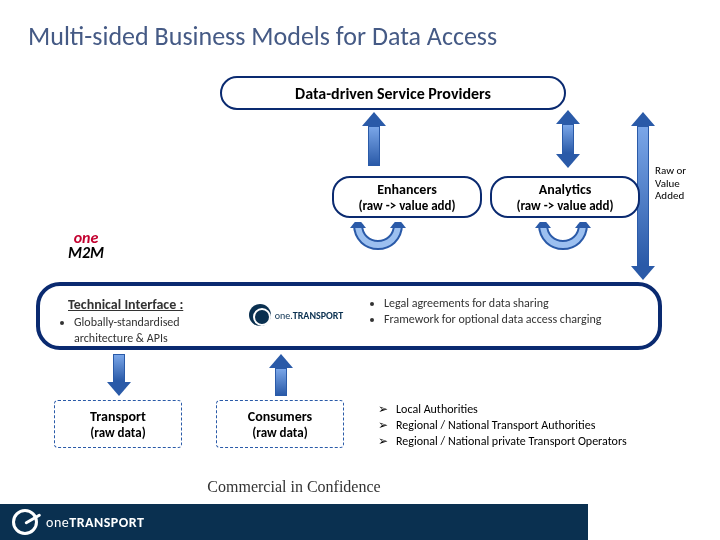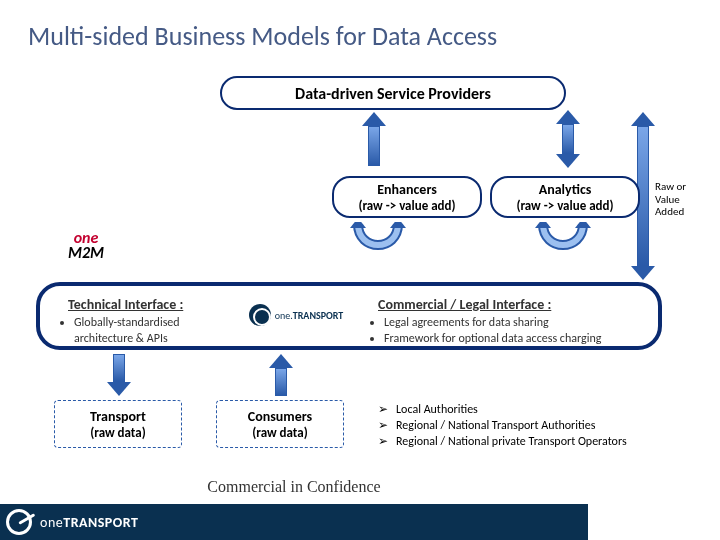--- a/index.html
+++ b/index.html
@@ -205,7 +205,7 @@
   </div>
 
 
-  <div class="lbl" style="left:655px; top:165px; width:52px; text-align:left;margin-top:16px;">
+  <div class="lbl" style="left:655px; top:165px; width:52px; text-align:left;">
     <span>Raw or</span><br>
     <span>Value</span><br>
     <span>Added</span>

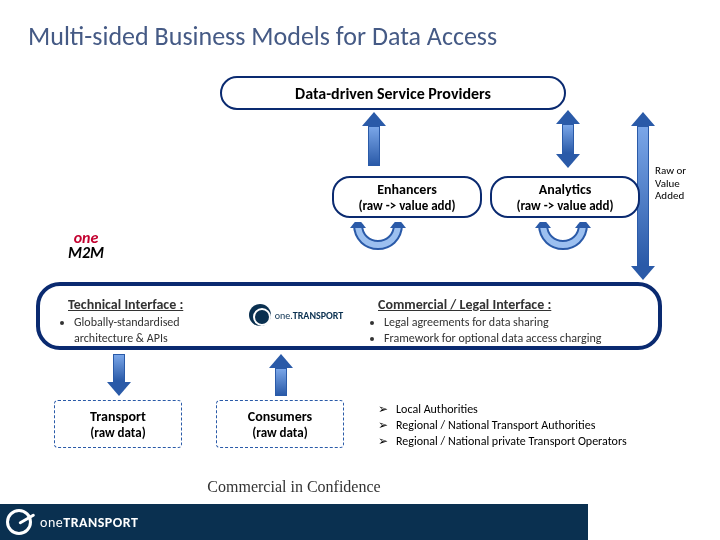--- a/index.html
+++ b/index.html
@@ -283,7 +283,6 @@
       </span>
     </div>
     <div class="col" style="flex:1;">
-      <div class="heading">Commercial / Legal Interface :</div>
       <ul>
         <li><span>Legal agreements for data sharing</span></li>
         <li><span>Framework for optional data access charging</span></li>

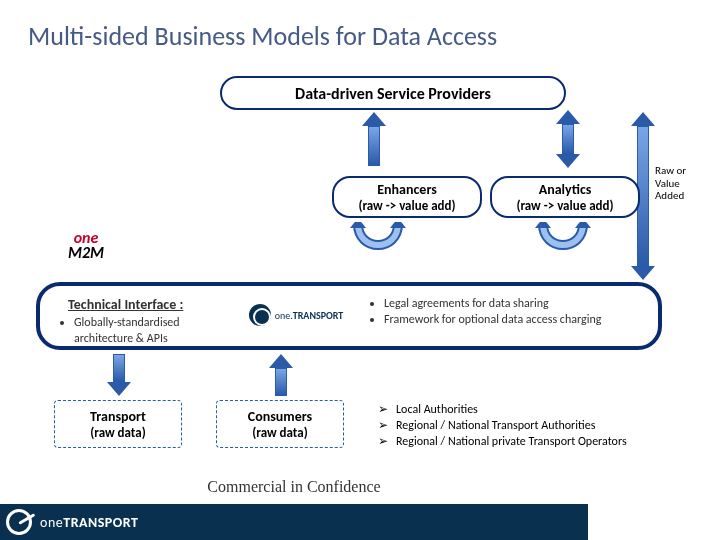--- a/index.html
+++ b/index.html
@@ -98,7 +98,7 @@
     background: #0a3050;
     display: flex;
     align-items: center;
-    padding-left: 6px;
+    padding-left: 12px;
   }
   .footer .ring {
     width: 26px; height: 26px;

